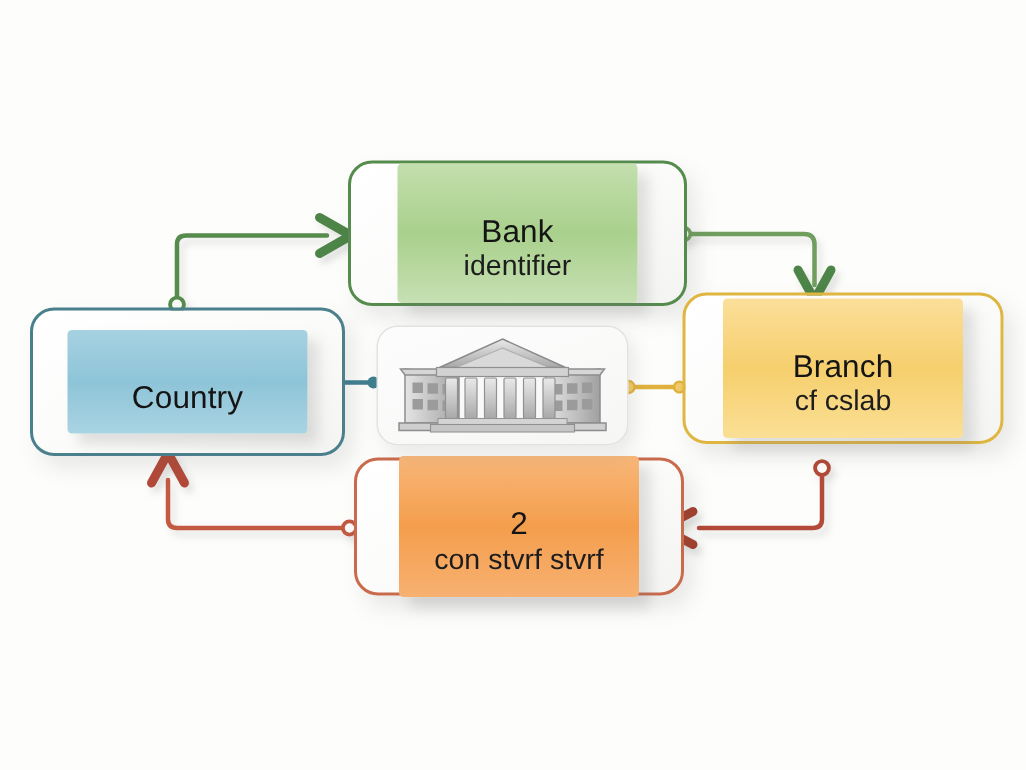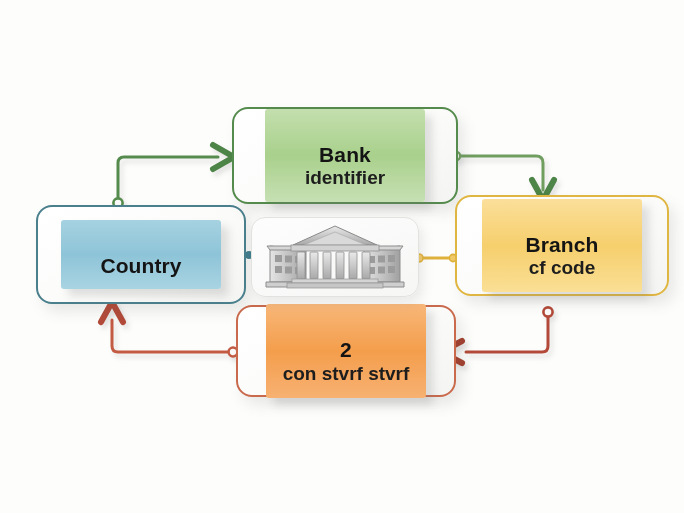--- a/index.html
+++ b/index.html
@@ -39,7 +39,7 @@
   .chip.gold {background:linear-gradient(180deg,#fbdf9a 0%,#f6cf6d 50%,#fadf95 100%);}
   .chip.orange{background:linear-gradient(180deg,#f8b779 0%,#f49e4c 50%,#f7b172 100%);}
   .chip .t1{
-    font-size:21px;font-weight:bold;color:#141414;line-height:1.12;
+    font-size:21px;font-weight:normal;color:#141414;line-height:1.12;
     letter-spacing:.1px;white-space:nowrap;margin-top:24px;
   }
   .chip .t2{

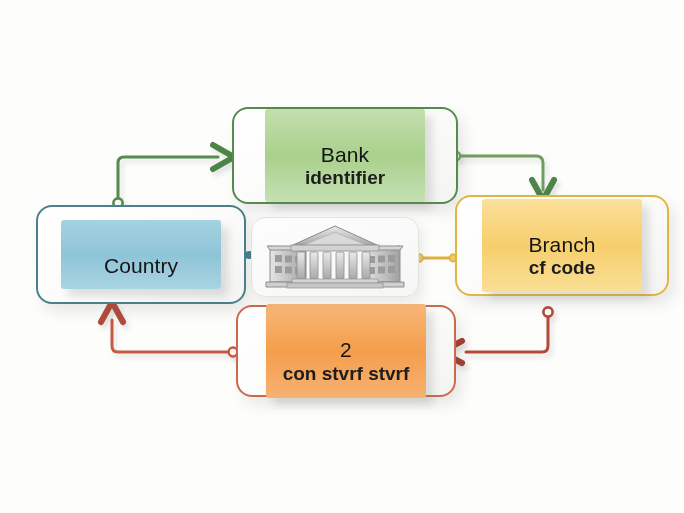--- a/index.html
+++ b/index.html
@@ -43,7 +43,7 @@
     letter-spacing:.1px;white-space:nowrap;margin-top:24px;
   }
   .chip .t2{
-    font-size:19px;font-weight:bold;color:#1d1d1d;line-height:1.2;
+    font-size:19px;font-weight:normal;color:#1d1d1d;line-height:1.2;
     white-space:nowrap;margin-top:1px;
   }
 

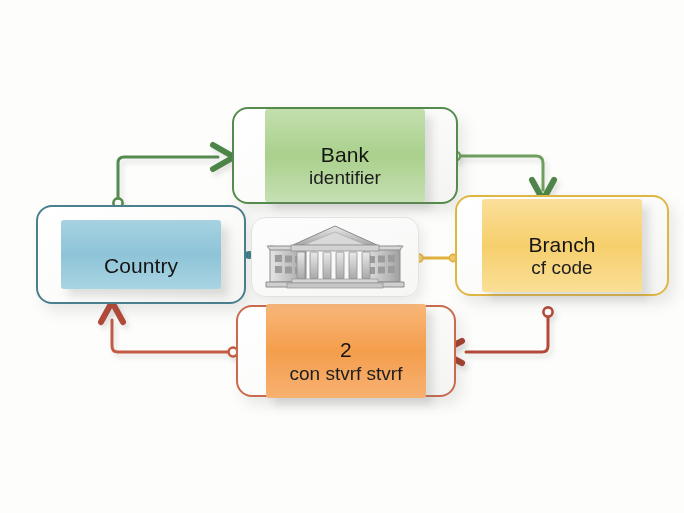--- a/index.html
+++ b/index.html
@@ -48,7 +48,7 @@
   }
 
   
-  #card-country{left:36px;  top:205px; width:206px; height:95px;}
+  #card-country{left:20px;  top:205px; width:206px; height:95px;}
   #card-bank   {left:232px; top:107px; width:222px; height:93px;}
   #card-branch {left:455px; top:195px; width:210px; height:97px;}
   #card-struct {left:236px; top:305px; width:216px; height:88px;}

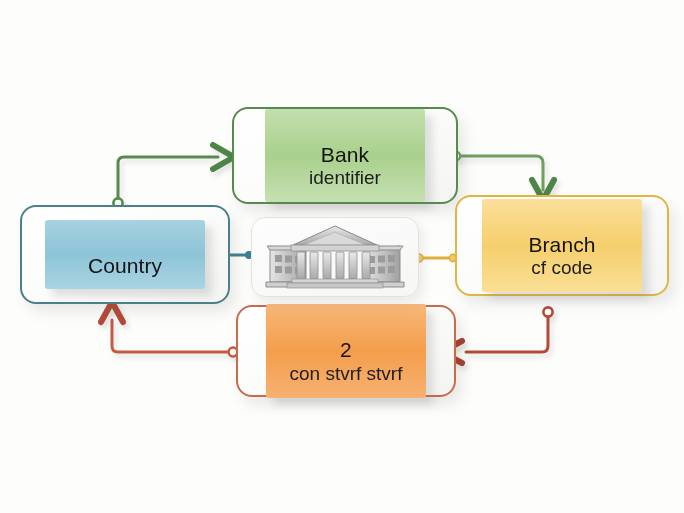--- a/index.html
+++ b/index.html
@@ -129,7 +129,7 @@
   <div class="card gold" id="card-branch">
     <div class="chip gold">
       <div class="t1">Branch</div>
-      <div class="t2">cf code</div>
+      <div class="t2">cf cslab</div>
     </div>
   </div>
 

